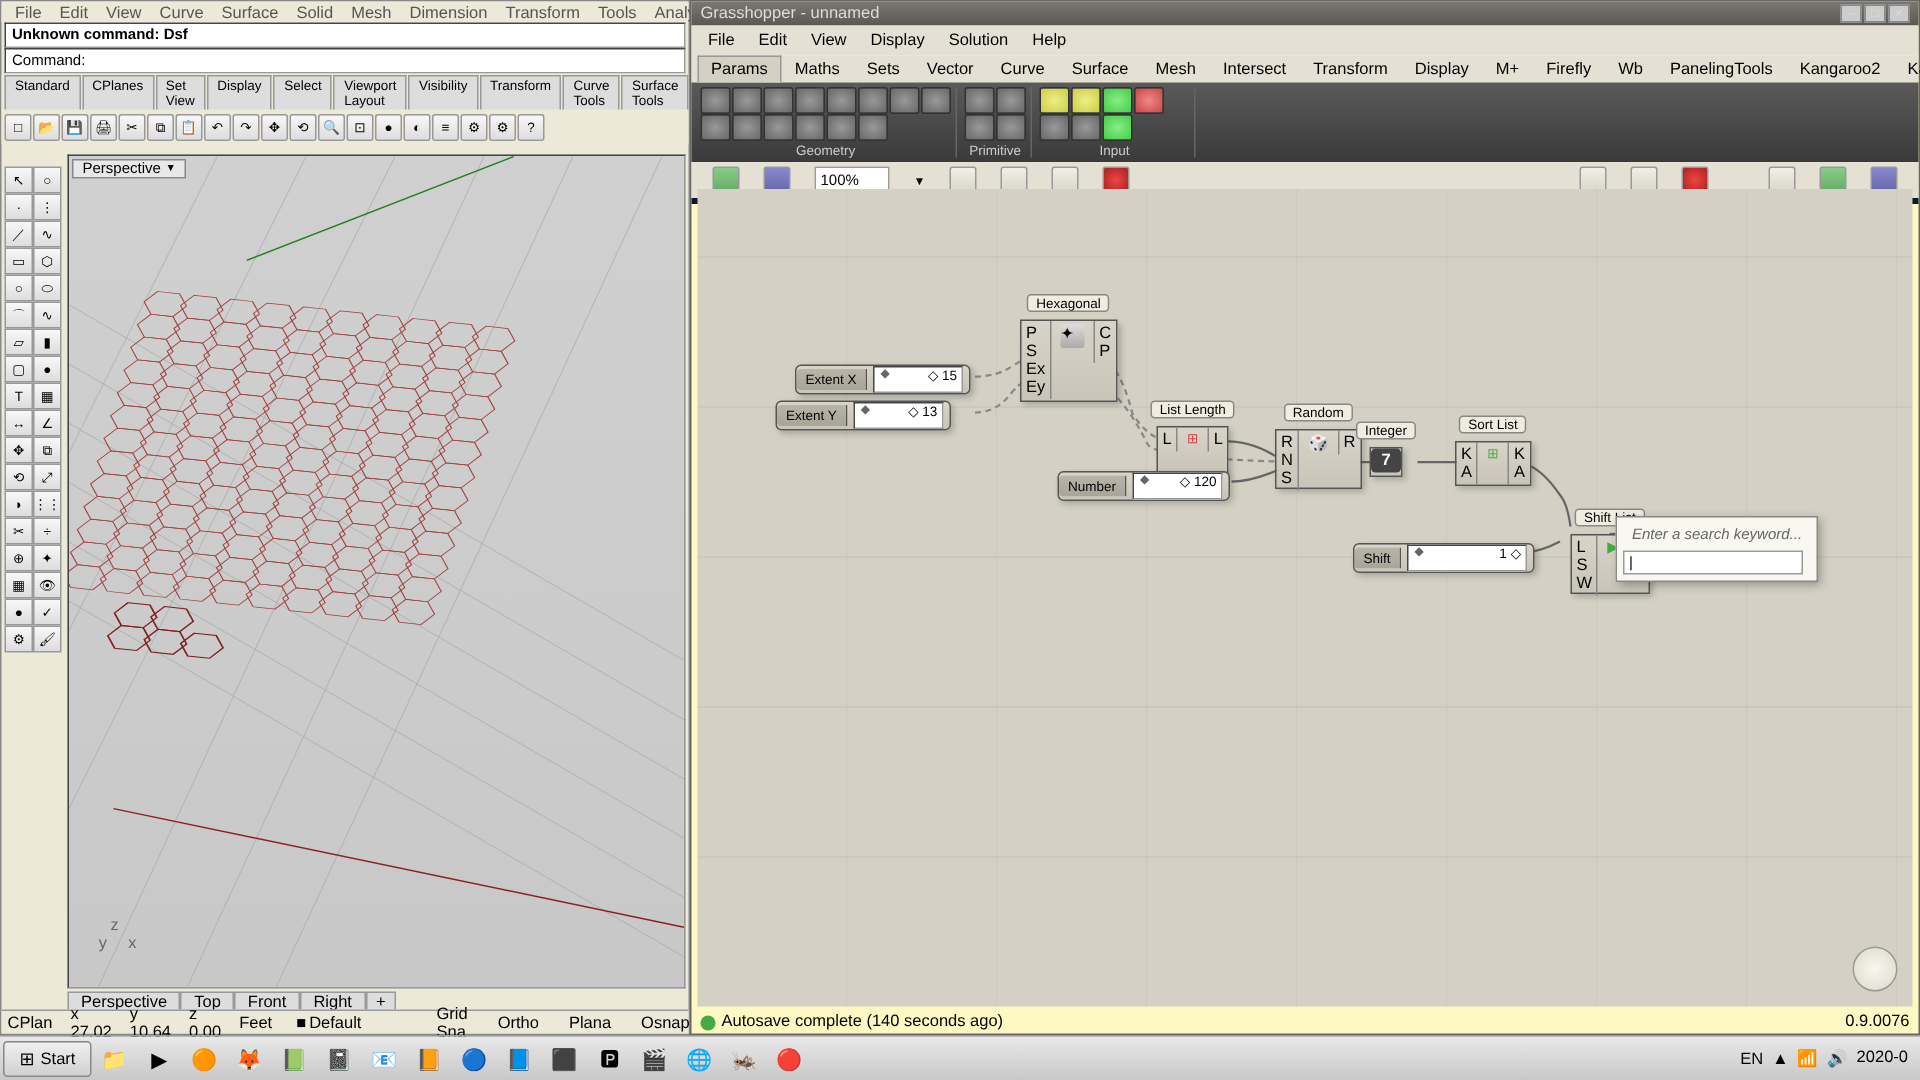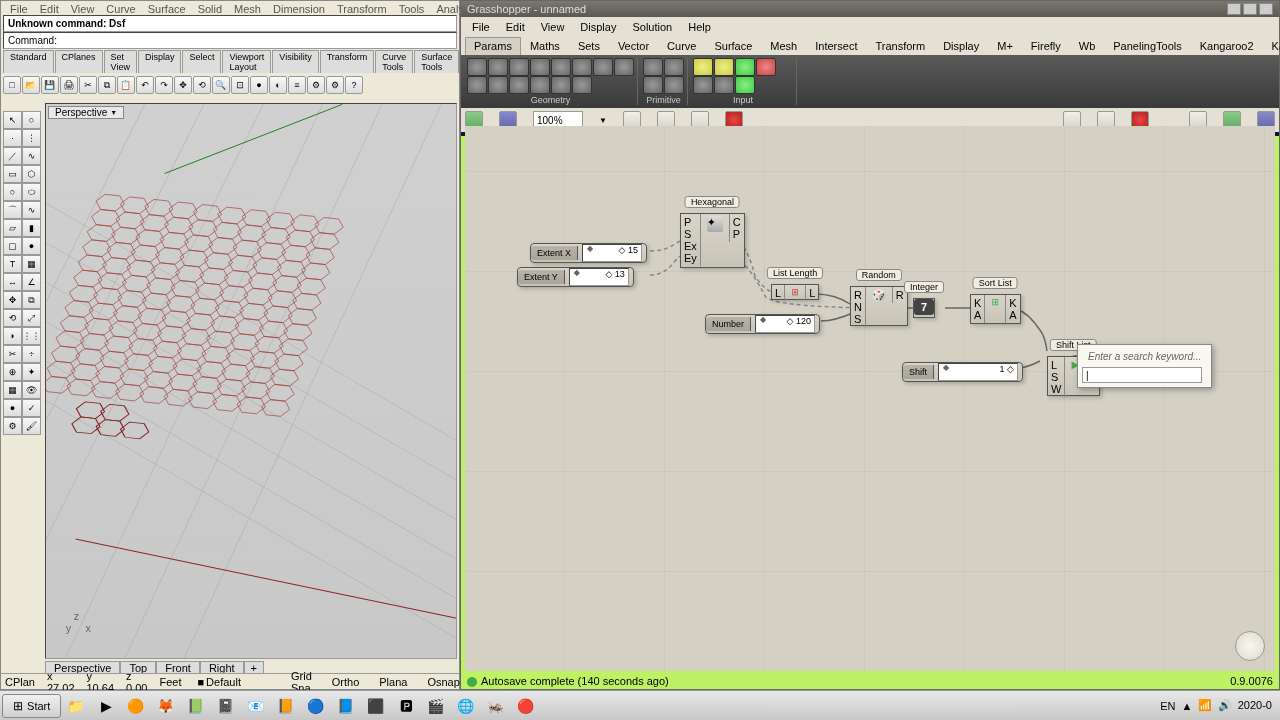--- a/index.html
+++ b/index.html
@@ -34,7 +34,7 @@
 .status-default::before { content: "■"; color: black; margin-right: 2px; }
 
 
-.gh-window { position: absolute; left: 460px; top: 0; right: 0; bottom: 30px; background: #bef264; border: 1px solid #666; }
+.gh-window { position: absolute; left: 460px; top: 0; right: 0; bottom: 30px; background: #fef9c3; border: 1px solid #666; }
 .gh-title { background: linear-gradient(#7a7870, #5a5850); color: #ddd; padding: 2px 6px; height: 16px; display: flex; align-items: center; font-size: 10px; justify-content: space-between; }
 .gh-title-controls { display: flex; gap: 2px; }
 .gh-title-btn { width: 14px; height: 12px; background: #ccc; border: 1px solid #888; font-size: 8px; text-align: center; line-height: 10px; }

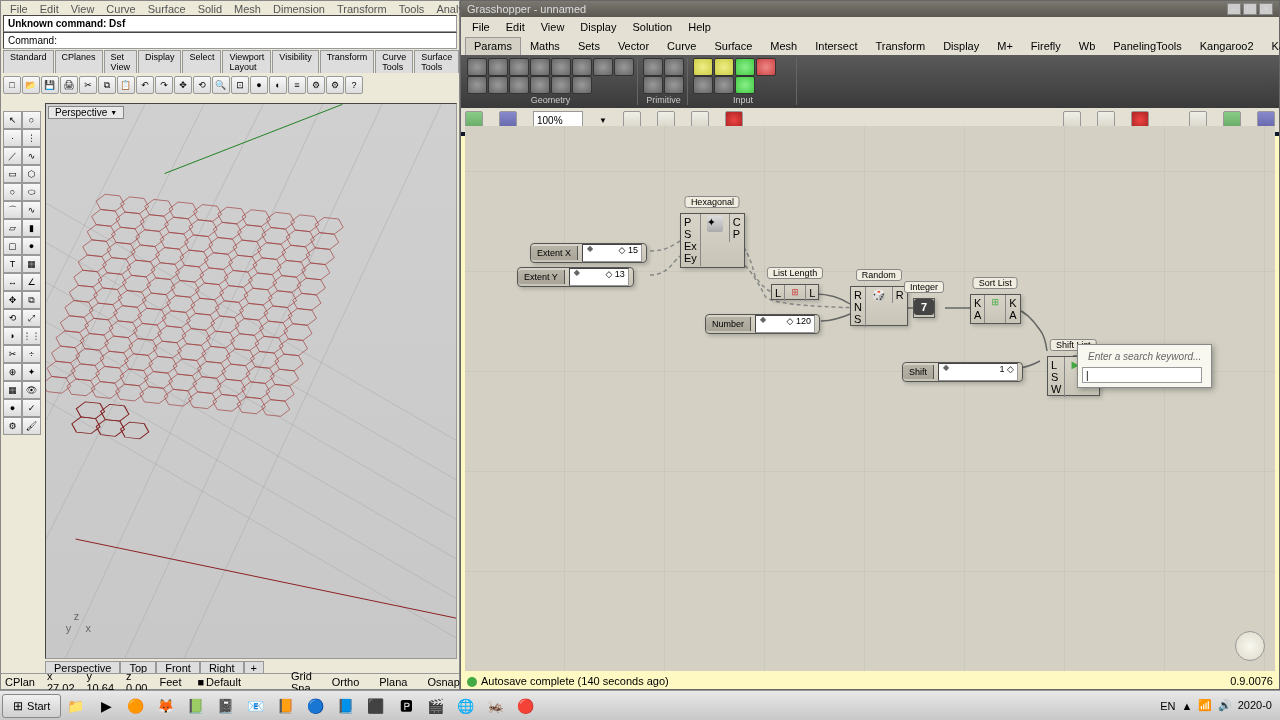--- a/index.html
+++ b/index.html
@@ -53,7 +53,7 @@
 .gh-ribbon-icon.blue { background: radial-gradient(#88e, #44c); }
 .gh-ribbon-label { color: #ccc; font-size: 9px; text-align: center; padding-top: 1px; }
 .gh-ribbon-group.wide .gh-ribbon-label { min-width: 100px; }
-.gh-toolbar2 { display: flex; padding: 3px 4px; background: #e4e1d4; align-items: center; gap: 16px; border-bottom: 4px solid #0f172a; }
+.gh-toolbar2 { display: flex; padding: 3px 14px; background: #e4e1d4; align-items: center; gap: 16px; border-bottom: 4px solid #0f172a; }
 .gh-tb-btn { width: 18px; height: 18px; background: linear-gradient(#f0f0e8, #d8d5c8); border: 1px solid #999; border-radius: 2px; }
 .gh-tb-btn.blue { background: linear-gradient(#88c, #66a); }
 .gh-tb-btn.green { background: linear-gradient(#8c8, #6a6); }

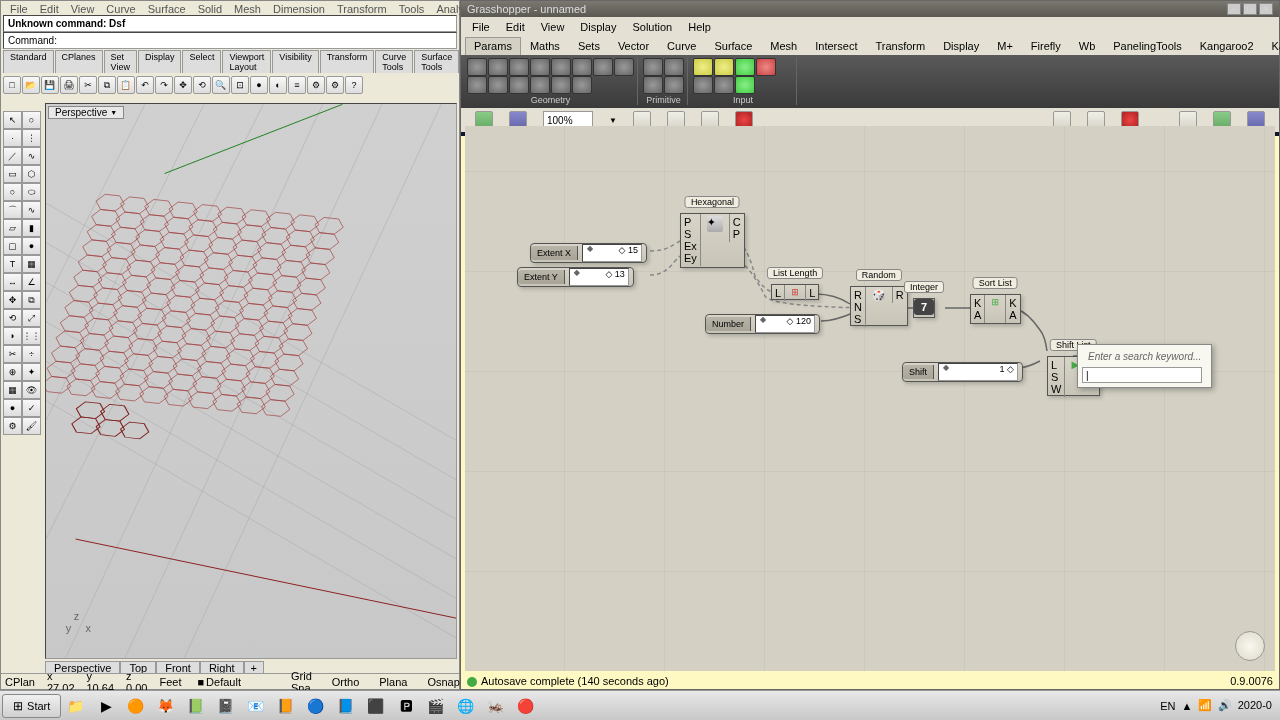--- a/index.html
+++ b/index.html
@@ -460,7 +460,7 @@
       </div>
     </div>
 
-    <div class="gh-comp" style="left:306px; top:158px; height:16px">
+    <div class="gh-comp" style="left:306px; top:158px; height:32px">
       <div class="gh-comp-label">List Length</div>
       <div class="gh-comp-ports in">
           <span>L</span>

